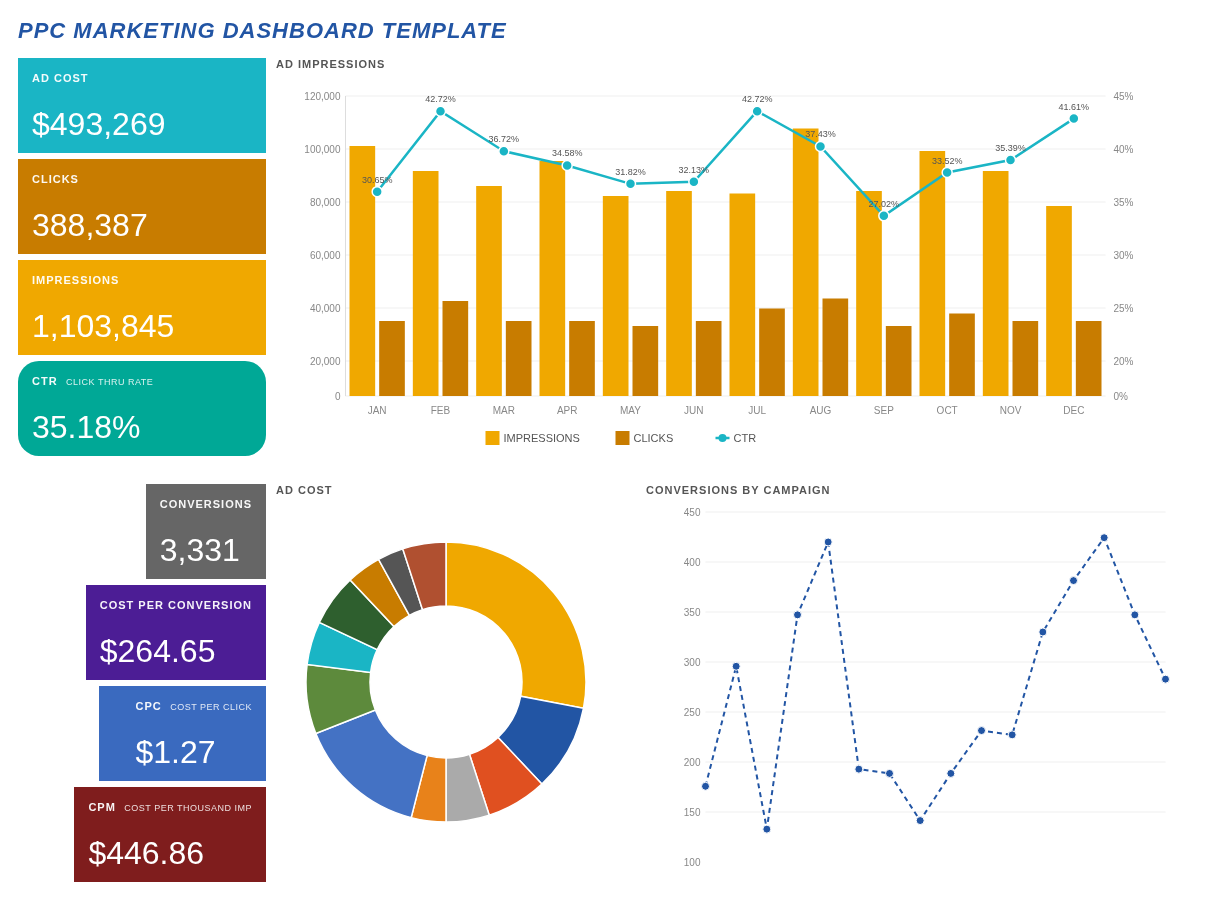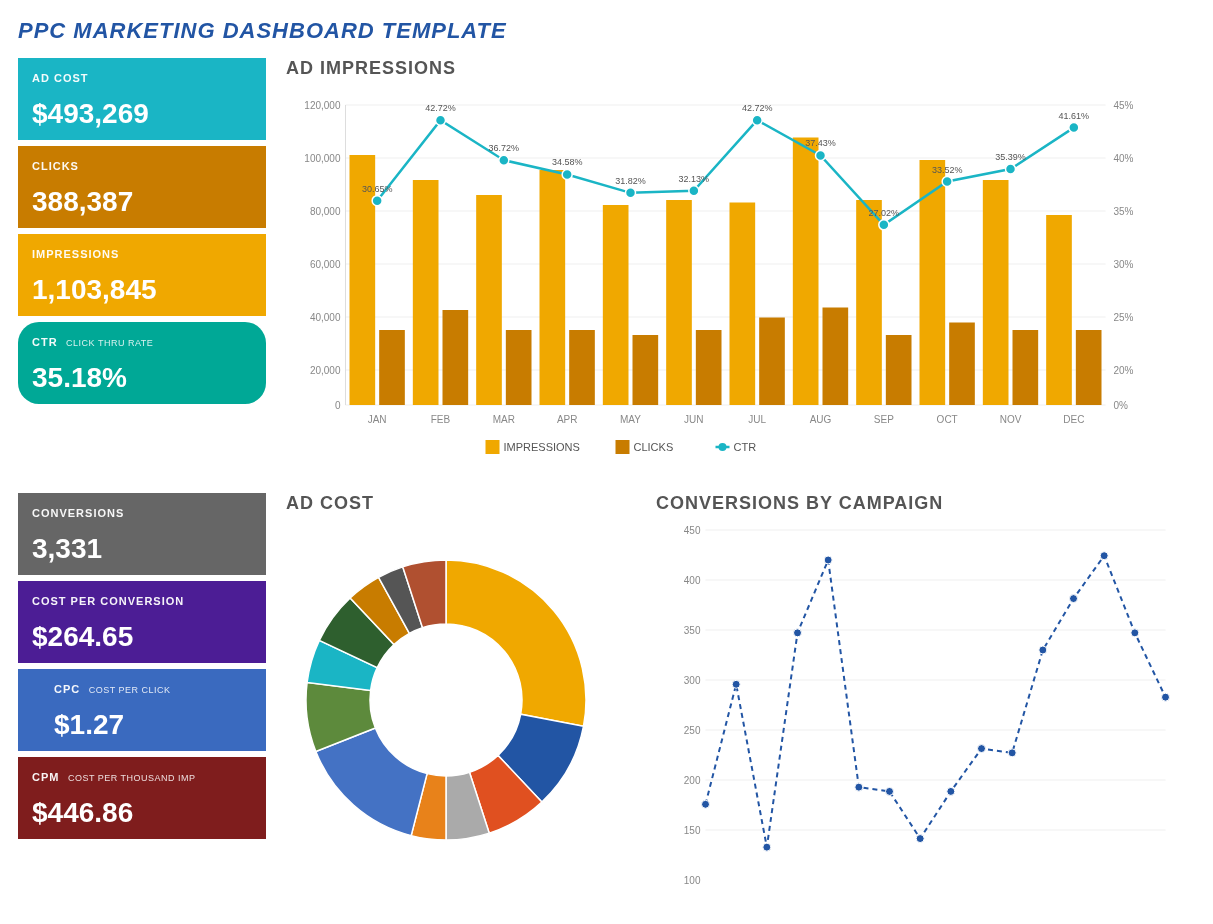--- a/index.html
+++ b/index.html
@@ -22,7 +22,7 @@
     .kpi-ctr { background: #00a896; border-radius: 21px; }
     
     .chart-area { flex: 1; }
-    .chart-title { font-size: 18px; font-weight: 700; color: #555; letter-spacing: 1px; margin-bottom: 6px; margin-left: 10px; }
+    .chart-title { font-size: 11px; font-weight: 700; color: #555; letter-spacing: 1px; margin-bottom: 6px; }
     
     .bottom-section { display: flex; gap: 10px; }
     

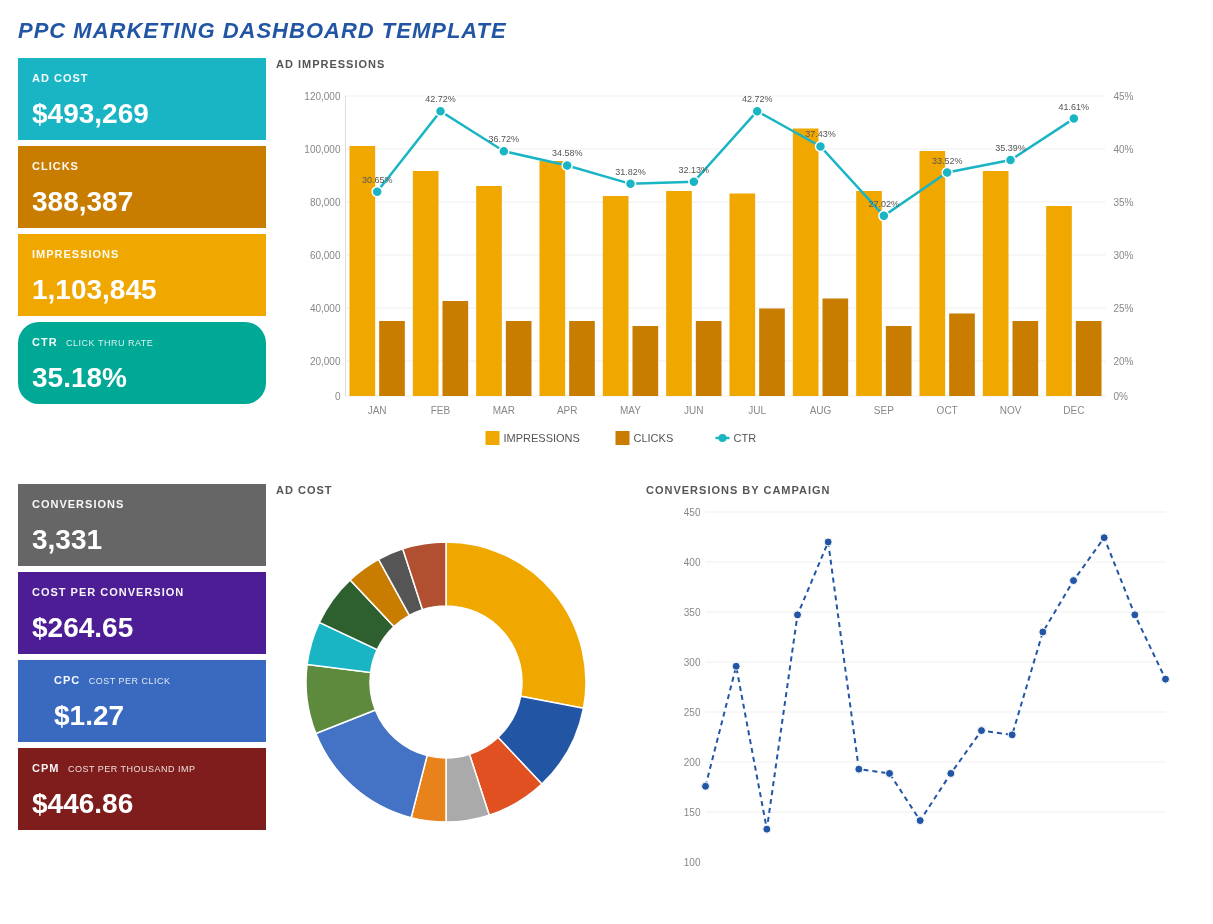--- a/index.html
+++ b/index.html
@@ -14,7 +14,7 @@
     .kpi-card { padding: 10px 14px; color: #fff; }
     .kpi-card .kpi-label { font-size: 11px; font-weight: 700; letter-spacing: 1px; opacity: 0.95; }
     .kpi-card .kpi-sublabel { font-size: 9px; font-weight: 400; letter-spacing: 0.5px; margin-left: 4px; opacity: 0.85; }
-    .kpi-card .kpi-value { font-size: 28px; font-weight: 700; margin-top: 12px; }
+    .kpi-card .kpi-value { font-size: 32px; font-weight: 400; margin-top: 20px; }
     
     .kpi-ad-cost { background: #1ab5c5; }
     .kpi-clicks { background: #c87c00; }

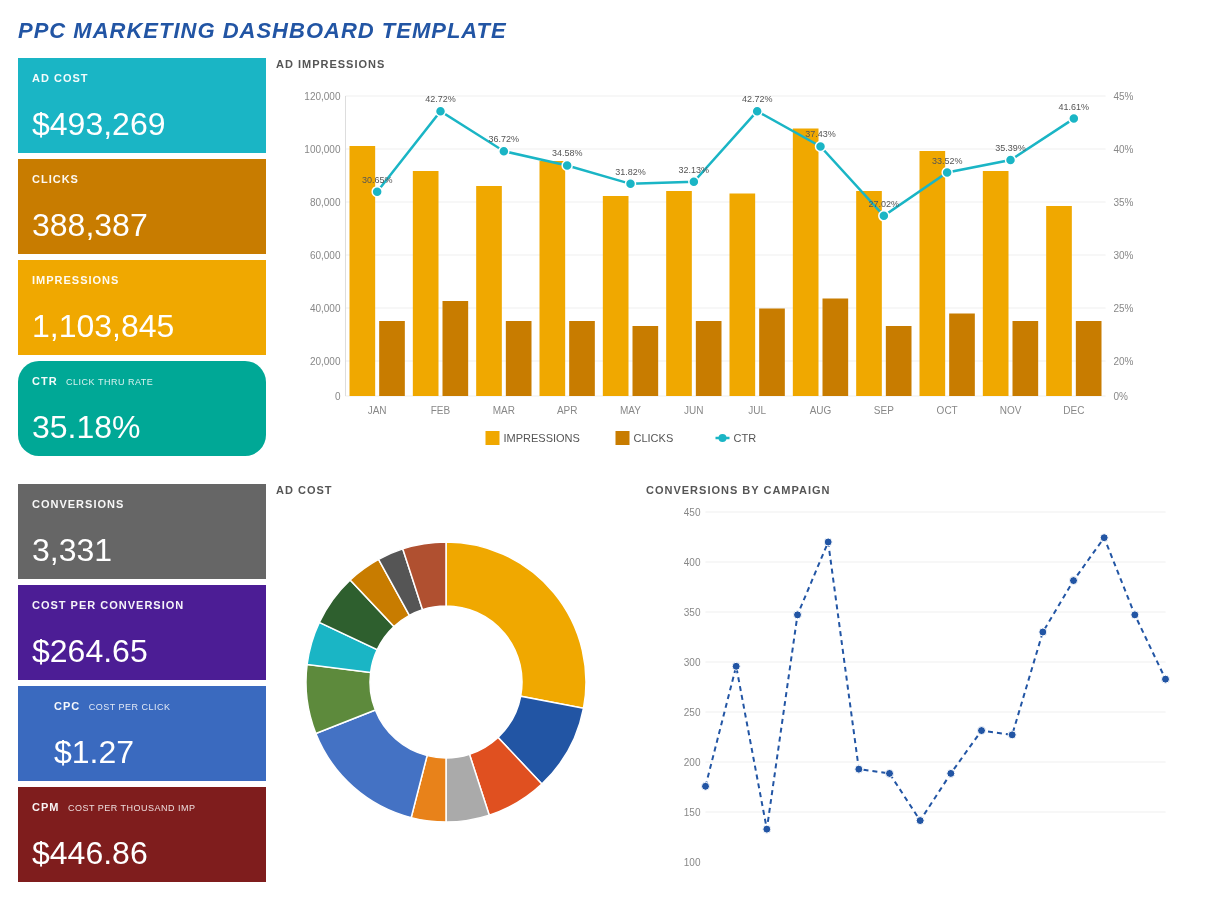--- a/index.html
+++ b/index.html
@@ -26,7 +26,7 @@
     
     .bottom-section { display: flex; gap: 10px; }
     
-    .kpi-column2 { display: flex; flex-direction: column; gap: 6px; width: 248px; flex-shrink: 0; }
+    .kpi-column2 { display: flex; flex-direction: column; gap: 6px; width: 248px; flex-shrink: 0; align-items: flex-end; }
     .kpi-conversions { background: #666; }
     .kpi-cost-per-conv { background: #4c1d95; }
     .kpi-cpc { background: #3a6abf; padding-left: 36px; }

